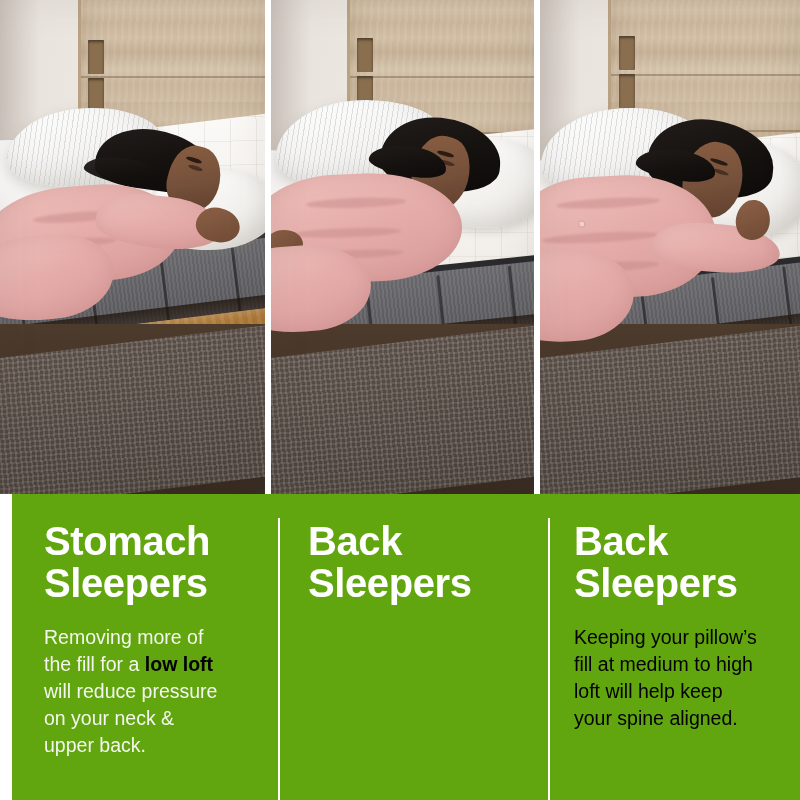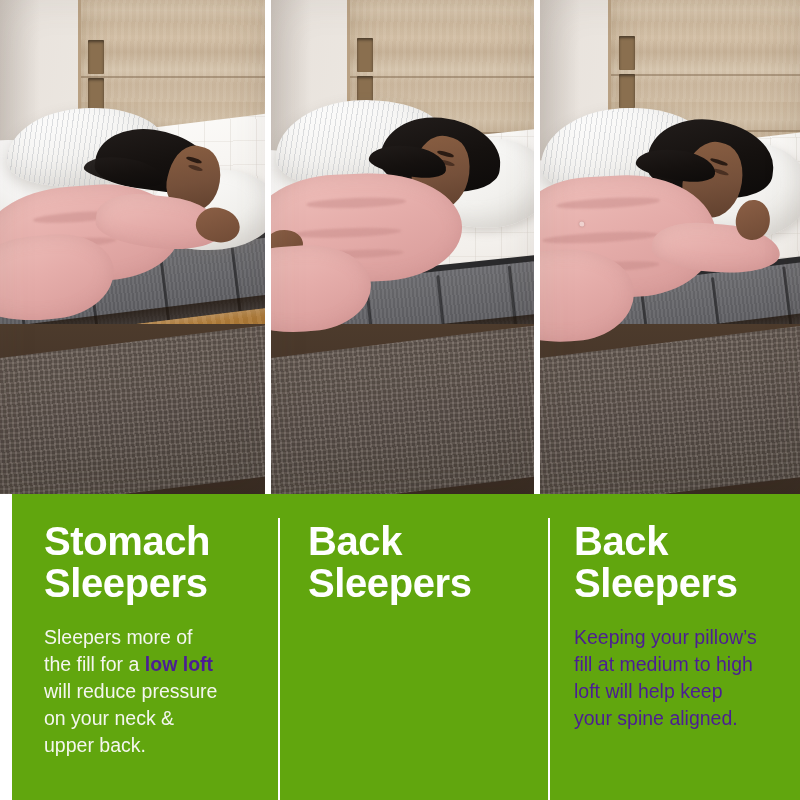--- a/index.html
+++ b/index.html
@@ -450,7 +450,7 @@
       <div class="col k1">
         <h2 class="heading" style="color: rgb(255, 255, 255);">Stomach
 Sleepers</h2>
-        <p class="body" style="color: rgb(244, 246, 239);"><span>Sleepers more of
+        <p class="body" style="color: rgb(244, 246, 239);"><span>Removing more of
 the fill for a </span><b>low loft</b><span>
 will reduce pressure
 on your neck &amp;

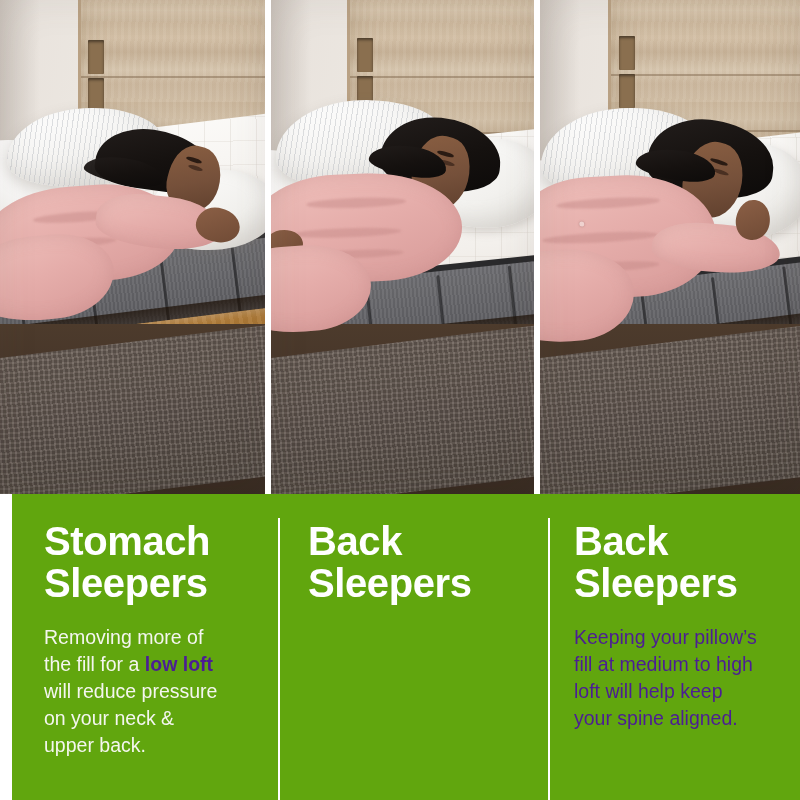--- a/index.html
+++ b/index.html
@@ -465,7 +465,7 @@
       <div class="col k3">
         <h2 class="heading" style="color: rgb(255, 255, 255);">Back
 Sleepers</h2>
-        <p class="body" style="color: #4c1d95;"><span>Keeping your pillow’s
+        <p class="body" style="color: #000000;"><span>Keeping your pillow’s
 fill at medium to high
 loft will help keep
 your spine aligned.</span><b></b><span></span></p>

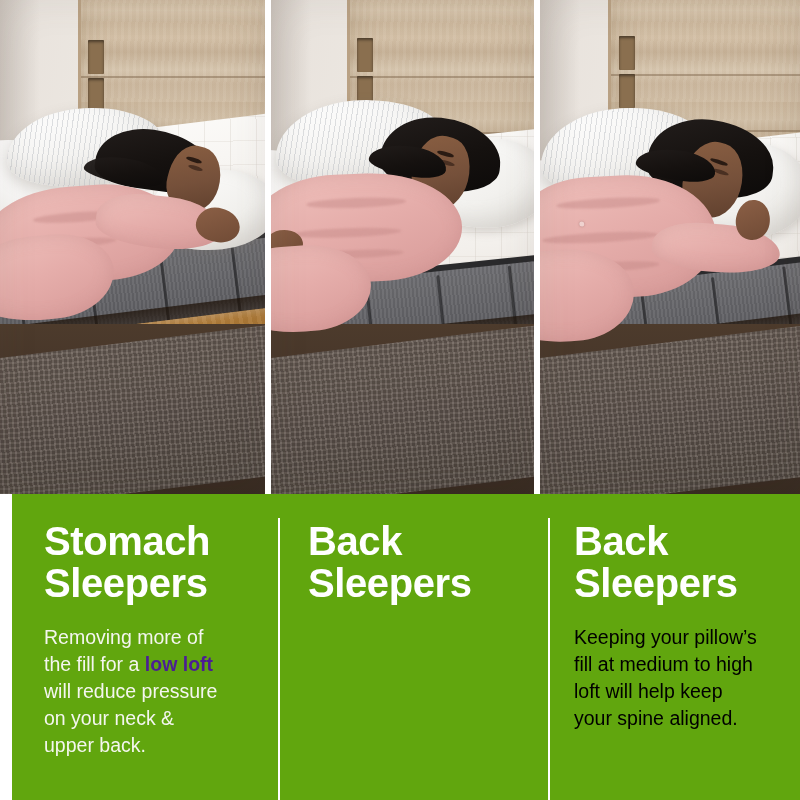--- a/index.html
+++ b/index.html
@@ -259,7 +259,7 @@
     line-height: 27px;
     white-space: pre-line;
   }
-  .body b { font-weight: bold; color: #4c1d95; }
+  .body b { font-weight: bold; color: #000000; }
 </style>
 </head>
 <body>

